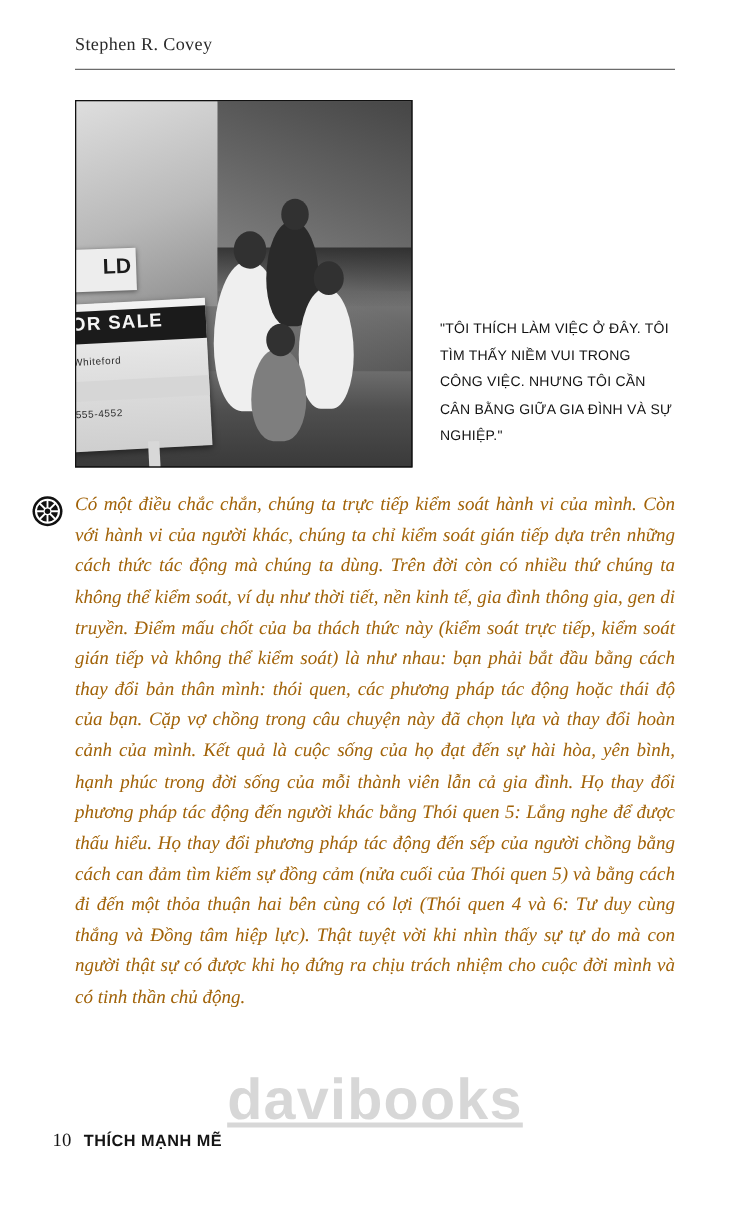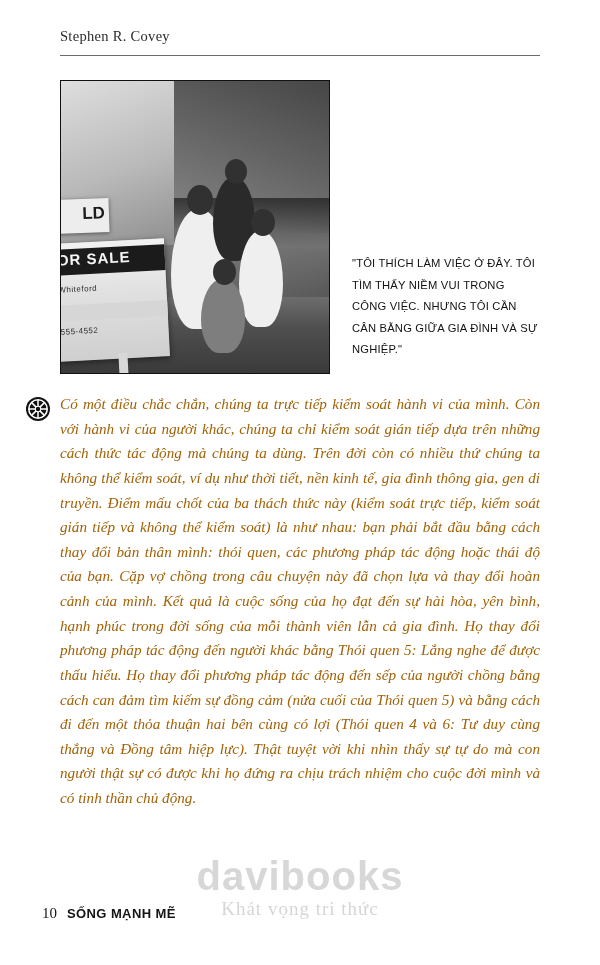--- a/index.html
+++ b/index.html
@@ -225,11 +225,12 @@
   }
   .wm-main {
     font-family: "Liberation Sans", sans-serif;
-    font-size: 40px;
+    font-size: 46px;
     font-weight: bold;
     color: rgba(150,150,150,0.38);
     letter-spacing: 1px;
     line-height: 1;
+    text-decoration: underline;
   }
   .wm-sub {
     font-family: "Liberation Serif", serif;

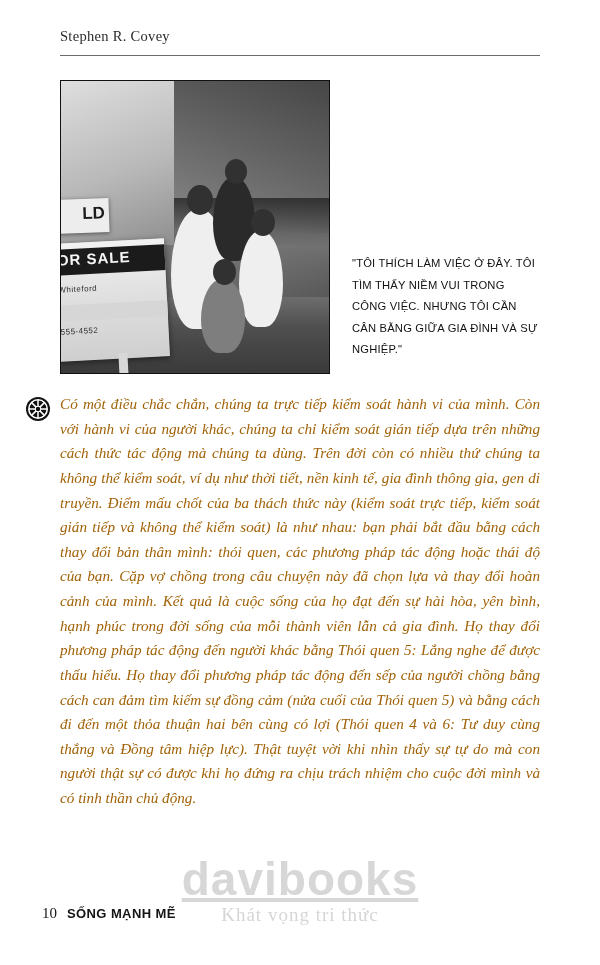--- a/index.html
+++ b/index.html
@@ -335,7 +335,7 @@
 
   <div class="footer">
     <div class="footer-page">10</div>
-    <div class="footer-title">SỐNG MẠNH MẼ</div>
+    <div class="footer-title">THÍCH MẠNH MẼ</div>
   </div>
 
 </div>

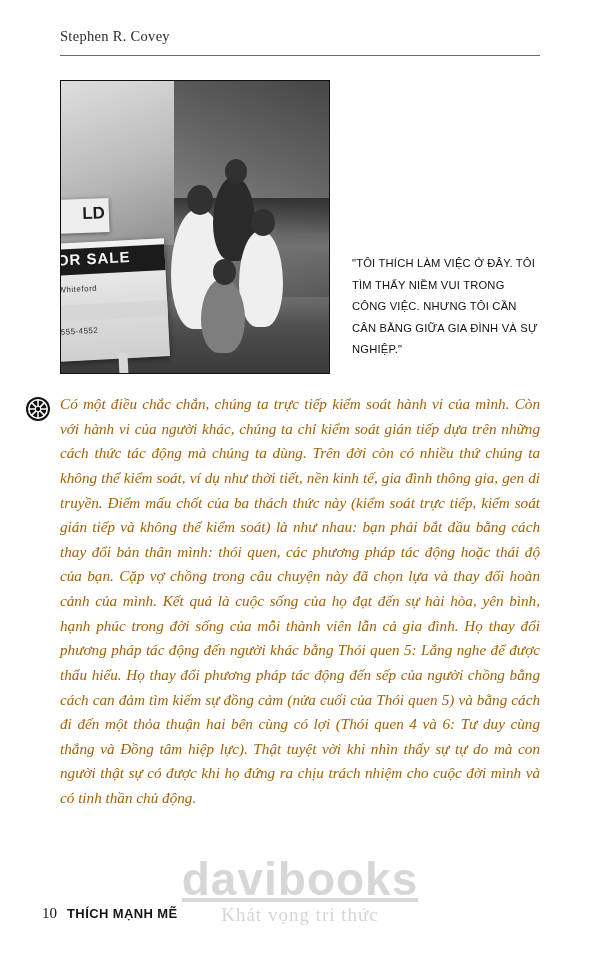--- a/index.html
+++ b/index.html
@@ -330,7 +330,6 @@
 
   <div class="watermark">
     <div class="wm-main">davibooks</div>
-    <div class="wm-sub">Khát vọng tri thức</div>
   </div>
 
   <div class="footer">

